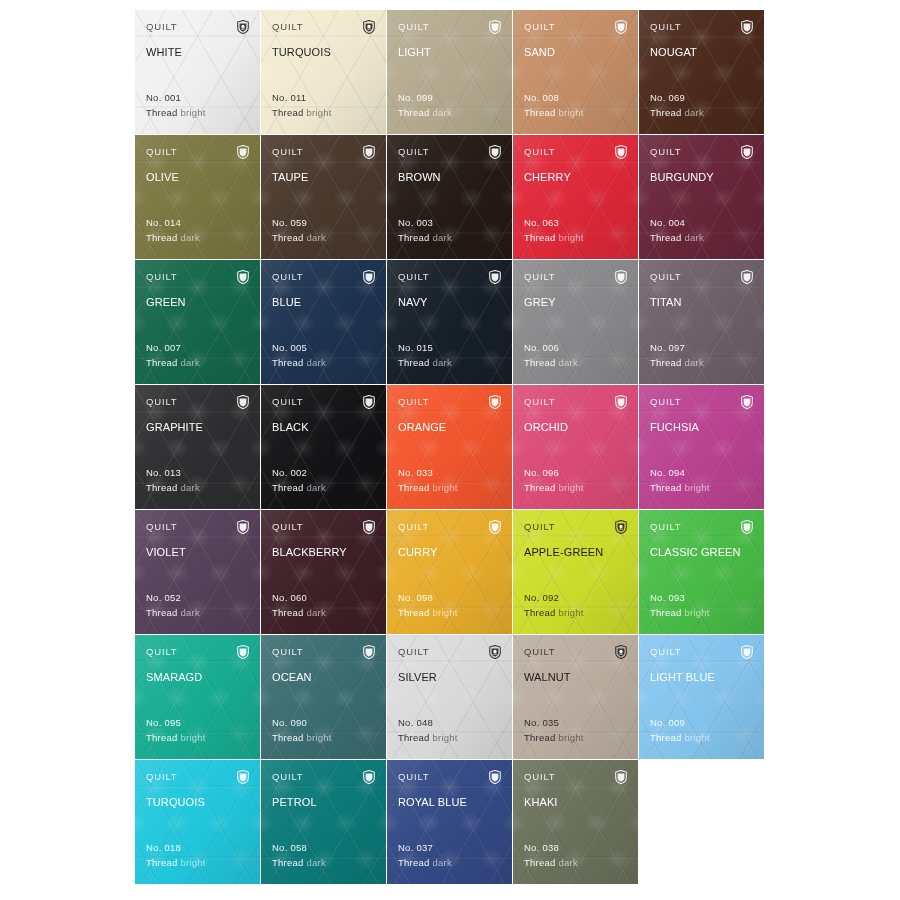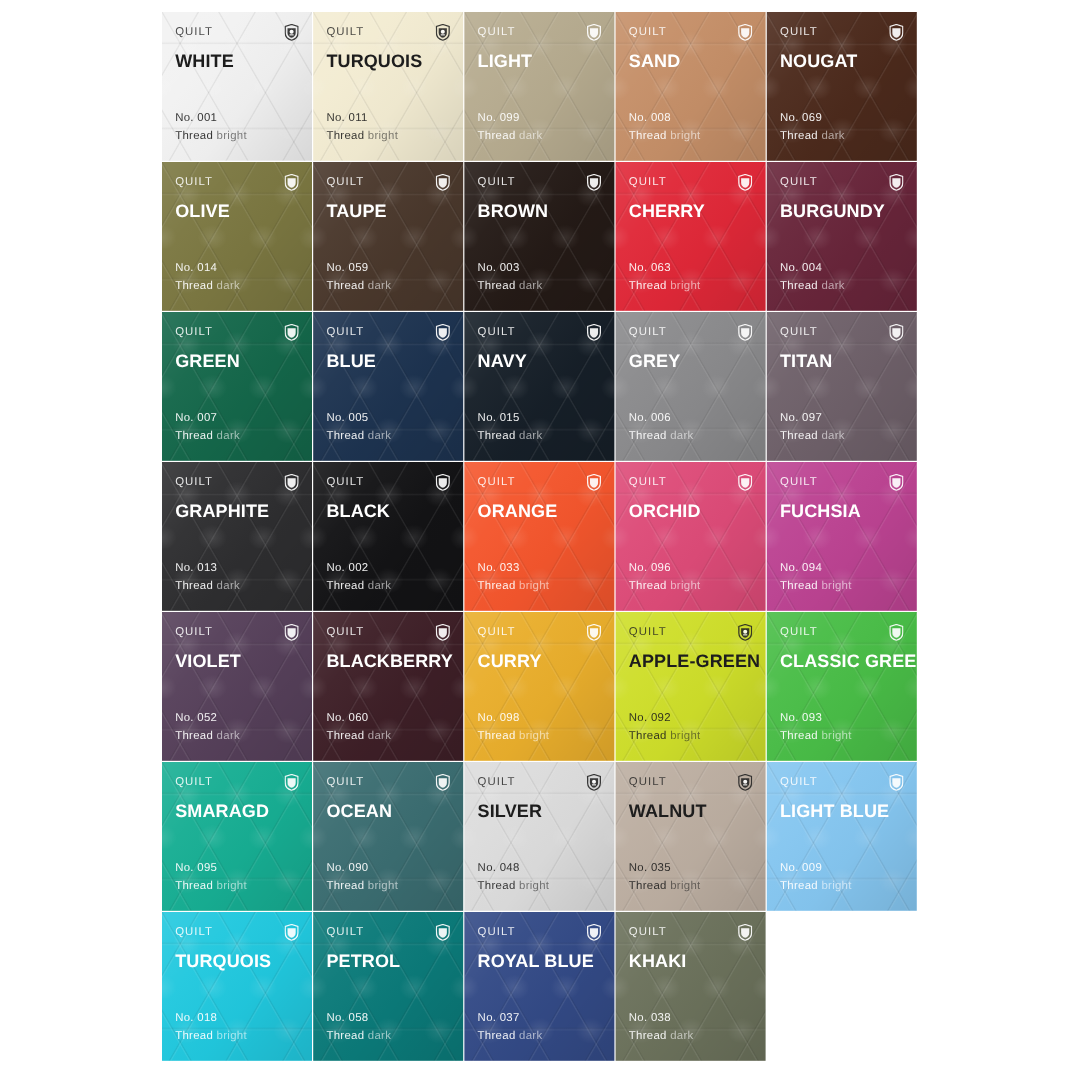--- a/index.html
+++ b/index.html
@@ -27,7 +27,7 @@
     position: relative;
     overflow: hidden;
     box-sizing: border-box;
-    padding: 11px 11px 0 11px;
+    padding: 11px 11px 12px 11px;
   }
 
   

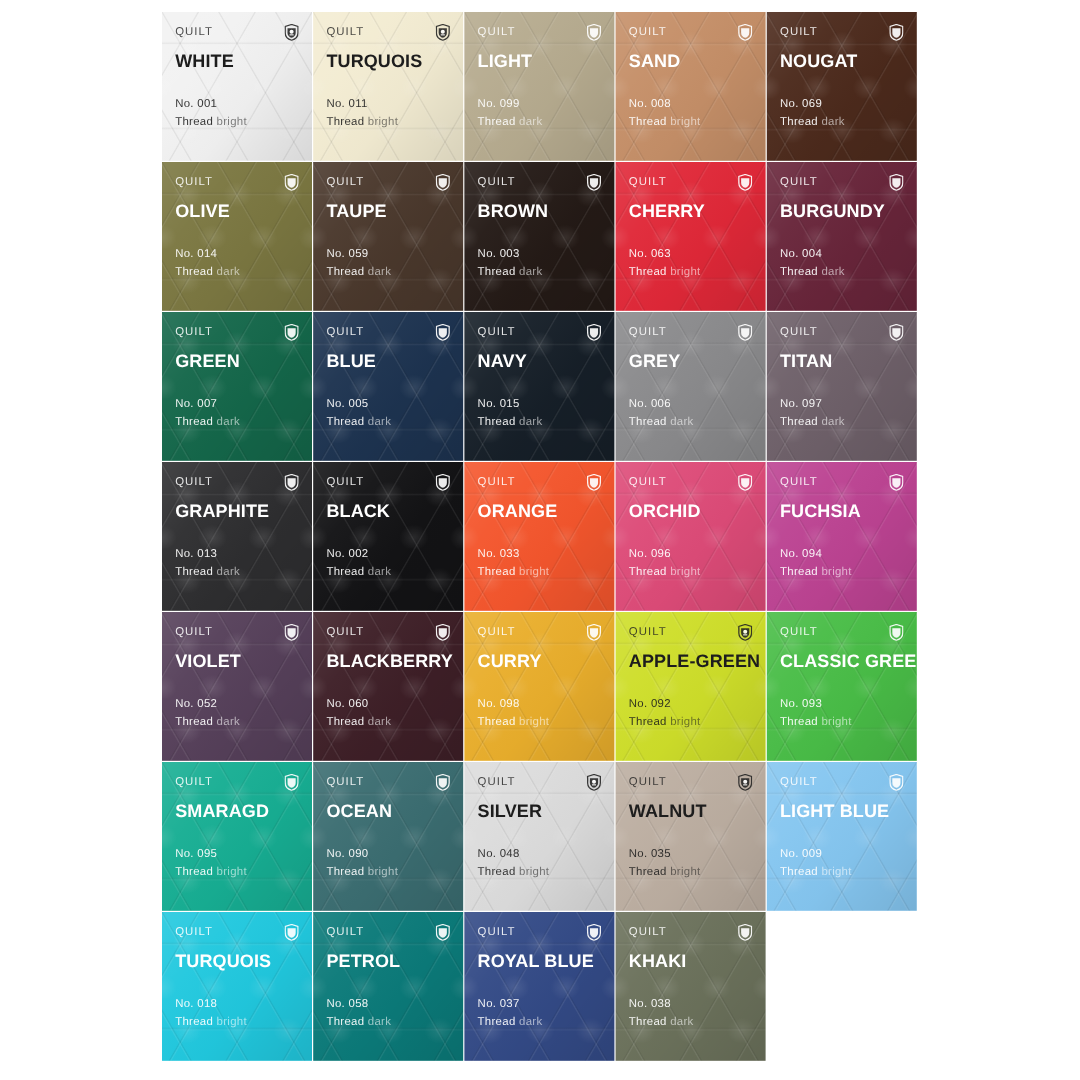--- a/index.html
+++ b/index.html
@@ -125,8 +125,8 @@
 
   .name {
     margin-top: 8px;
-    font-size: 15px;
-    font-weight: 700;
+    font-size: 11px;
+    font-weight: 400;
     letter-spacing: 0.1px;
     line-height: 18px;
     white-space: nowrap;

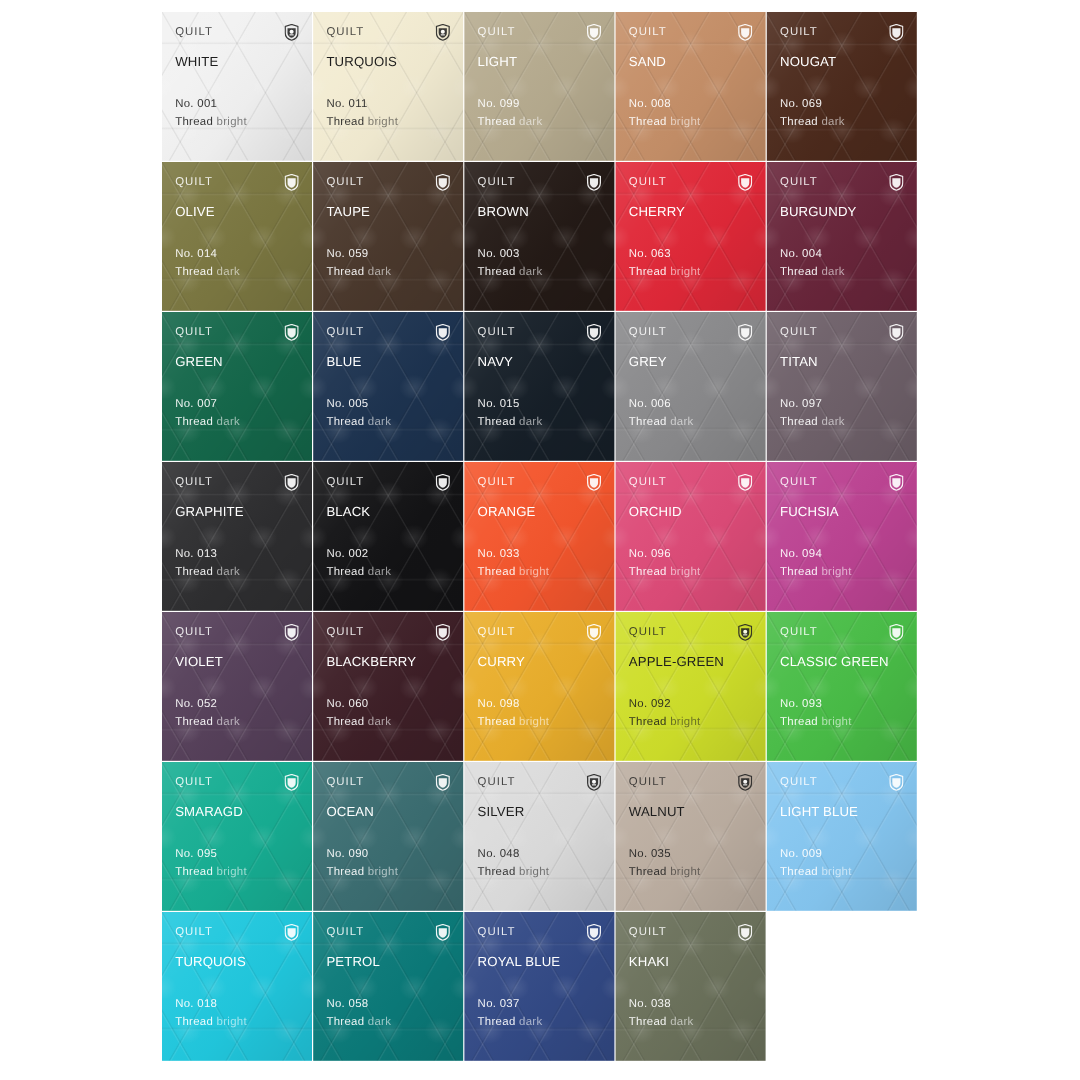--- a/index.html
+++ b/index.html
@@ -135,7 +135,7 @@
   .meta {
     position: absolute;
     left: 0;
-    bottom: 13px;
+    bottom: 2px;
     font-size: 9.5px;
     line-height: 14.5px;
     letter-spacing: 0.25px;

